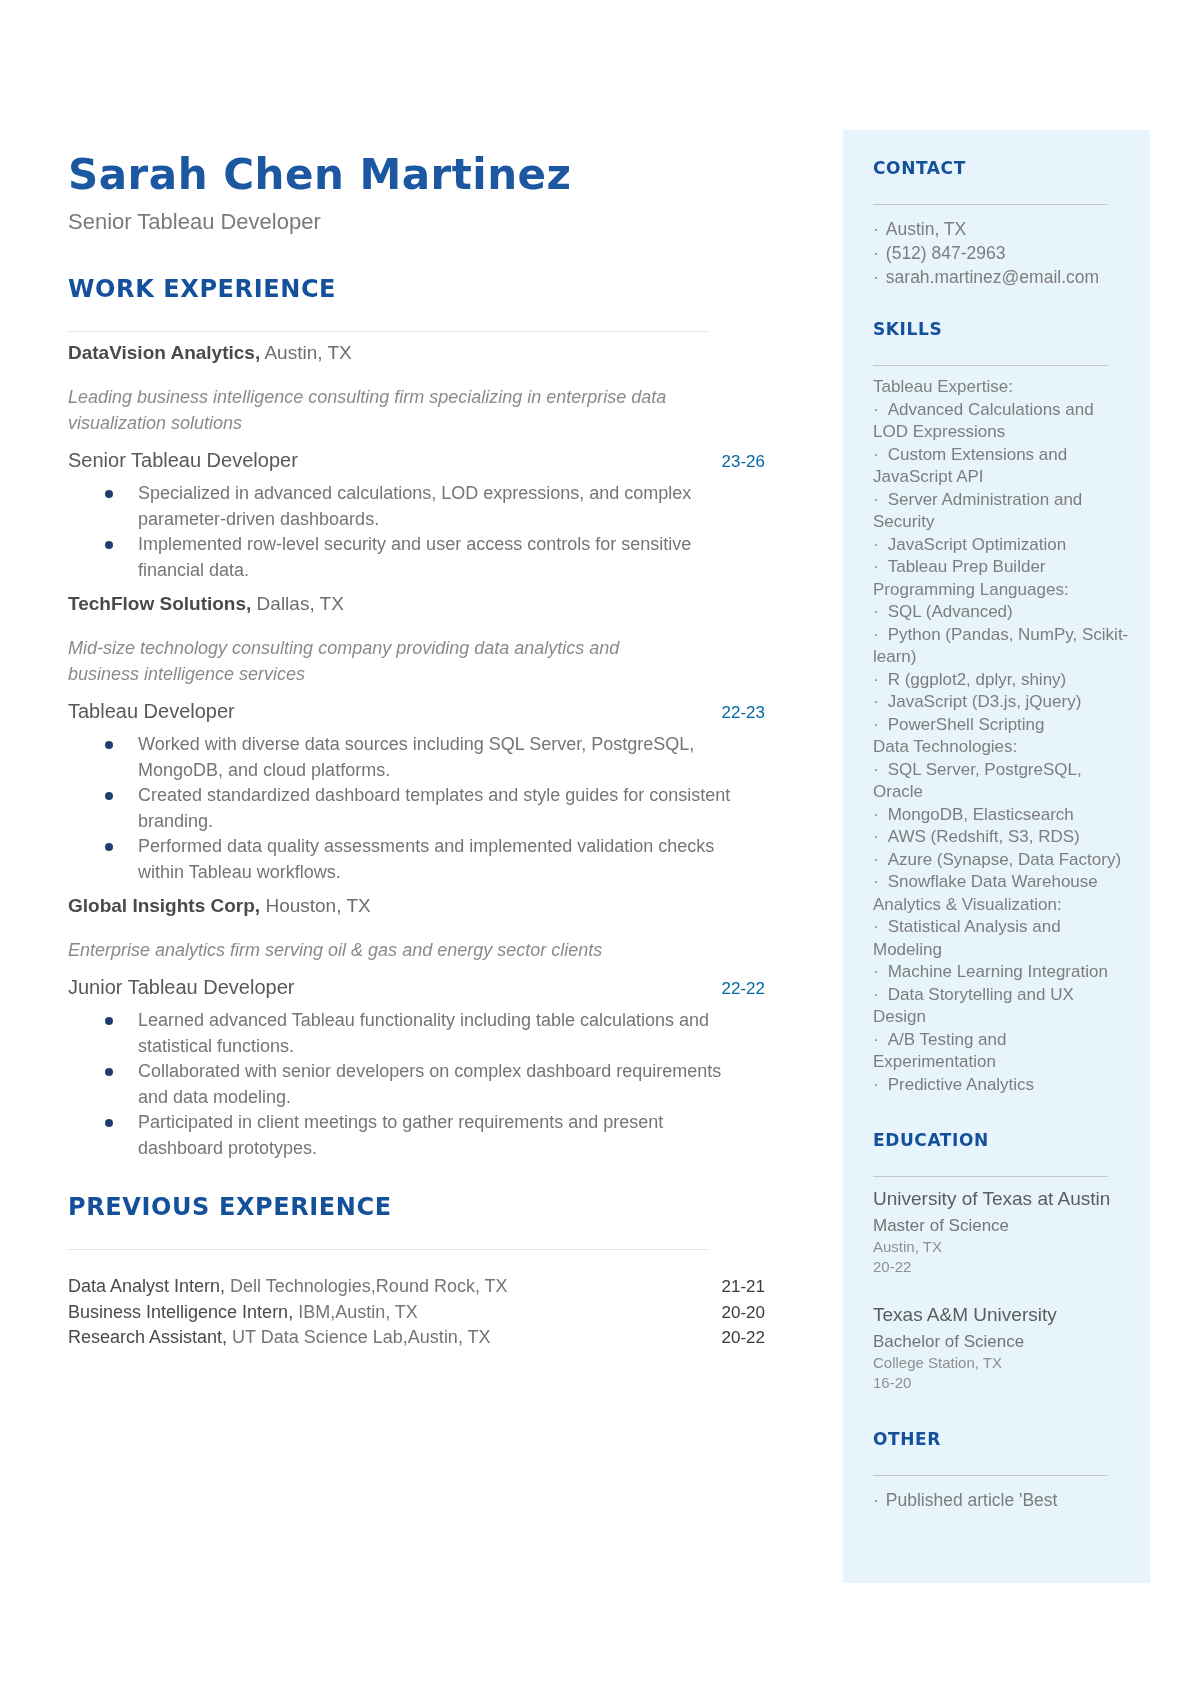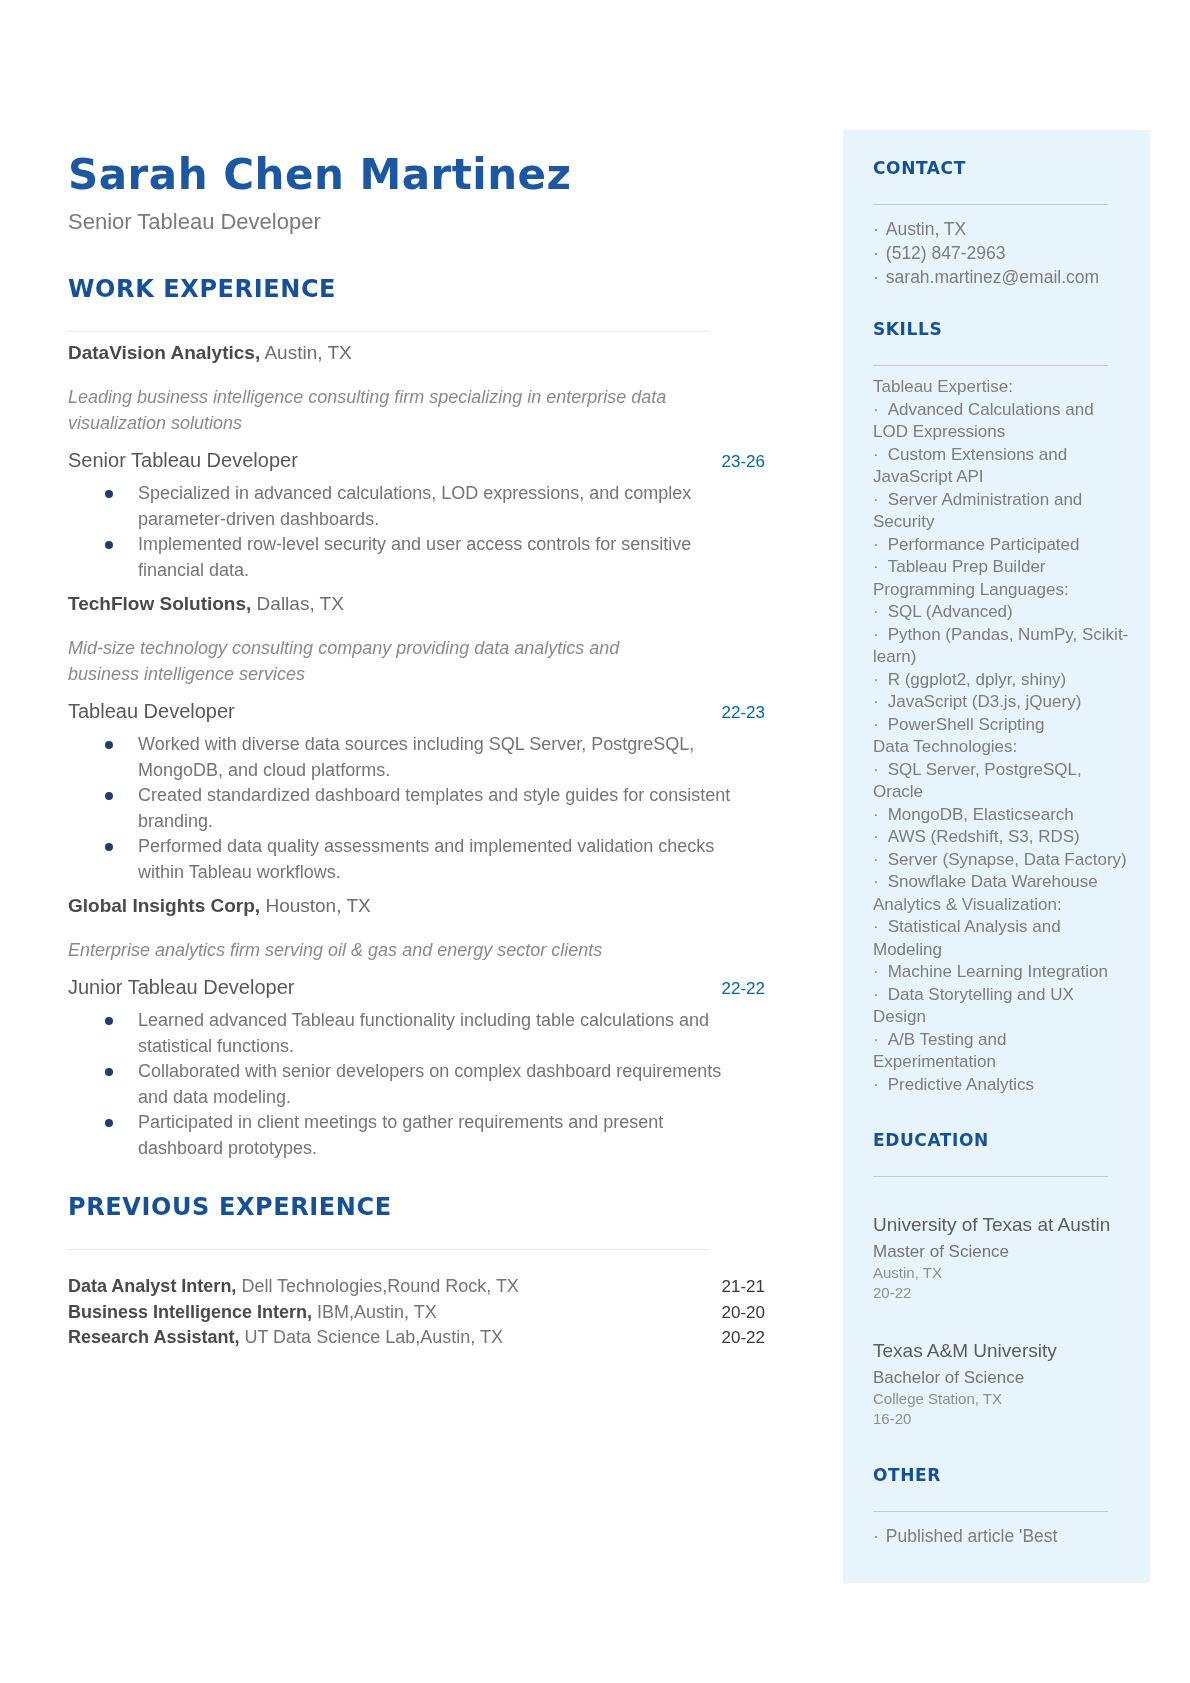--- a/index.html
+++ b/index.html
@@ -208,7 +208,7 @@
       <div class="skill-item">Advanced Calculations and LOD Expressions</div>
       <div class="skill-item">Custom Extensions and JavaScript API</div>
       <div class="skill-item">Server Administration and Security</div>
-      <div class="skill-item">Performance Participated</div>
+      <div class="skill-item">JavaScript Optimization</div>
       <div class="skill-item">Tableau Prep Builder</div>
 
       <div class="skill-label">Programming Languages:</div>

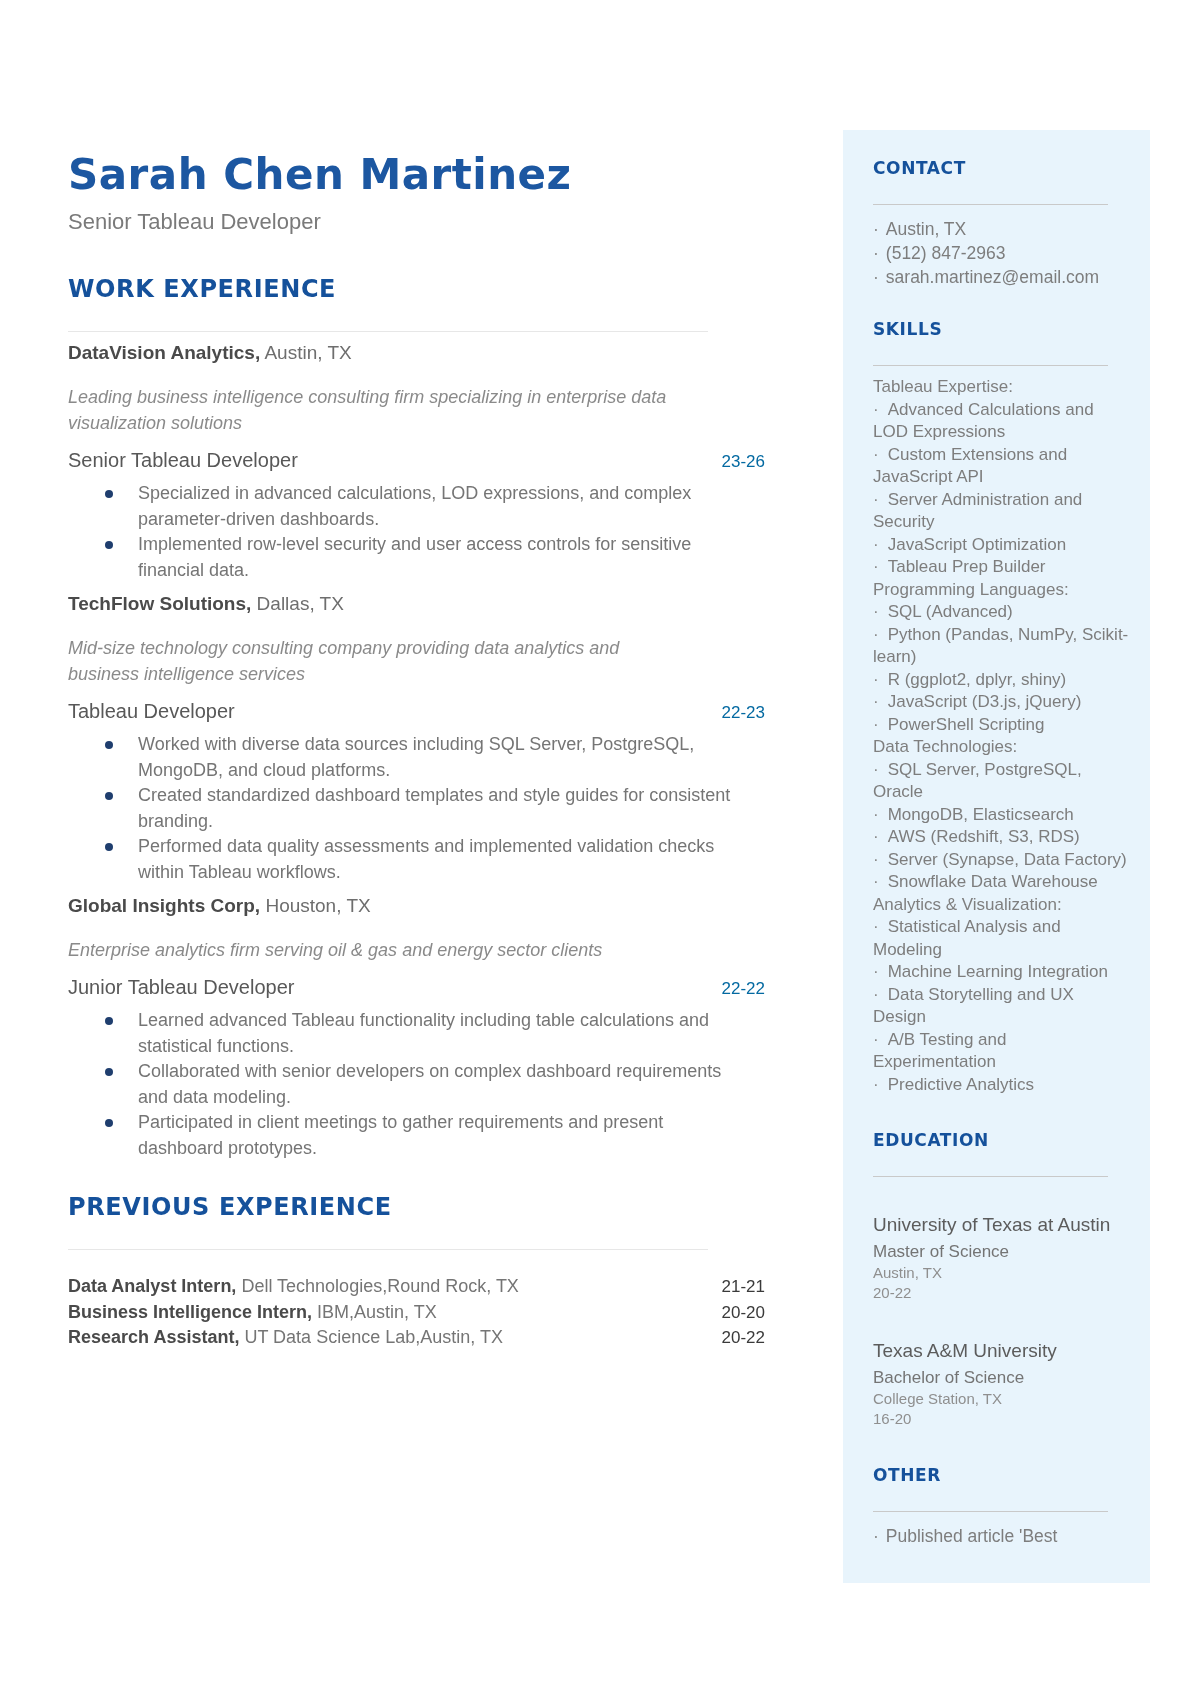--- a/index.html
+++ b/index.html
@@ -222,7 +222,7 @@
       <div class="skill-item">SQL Server, PostgreSQL, Oracle</div>
       <div class="skill-item">MongoDB, Elasticsearch</div>
       <div class="skill-item">AWS (Redshift, S3, RDS)</div>
-      <div class="skill-item">Server (Synapse, Data Factory)</div>
+      <div class="skill-item">Azure (Synapse, Data Factory)</div>
       <div class="skill-item">Snowflake Data Warehouse</div>
 
       <div class="skill-label">Analytics &amp; Visualization:</div>

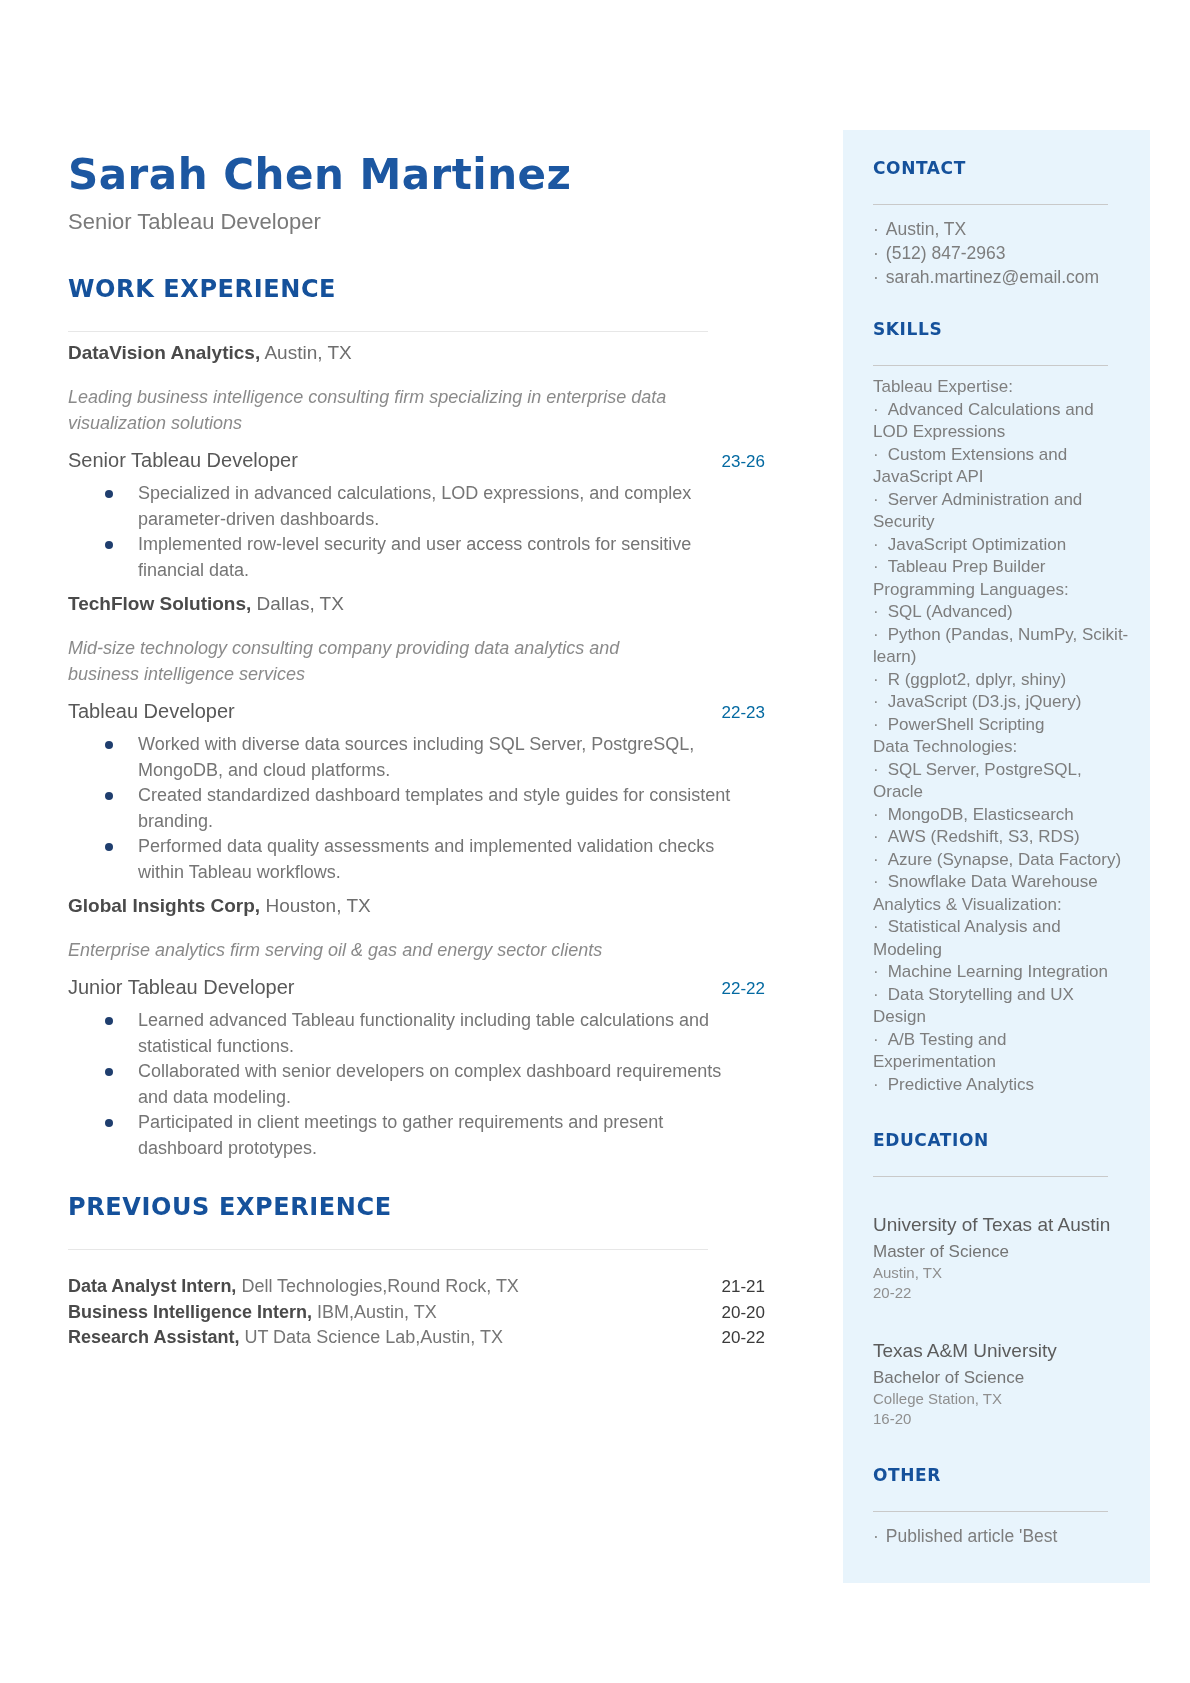--- a/index.html
+++ b/index.html
@@ -99,7 +99,7 @@
 
   .school { margin-top: 10px; }
   .school + .school { margin-top: 26px; }
-  .school-name { font-size: 19px; line-height: 24px; color: #5c5c5c; margin-top: 36px; }
+  .school-name { font-size: 19px; line-height: 24px; color: #5c5c5c; }
   .school-degree { margin-top: 4px; font-size: 17px; line-height: 22px; color: #747474; }
   .school-loc { font-size: 15px; line-height: 20px; color: #8f8f8f; }
   .school-dates { font-size: 15px; line-height: 20px; color: #8f8f8f; }

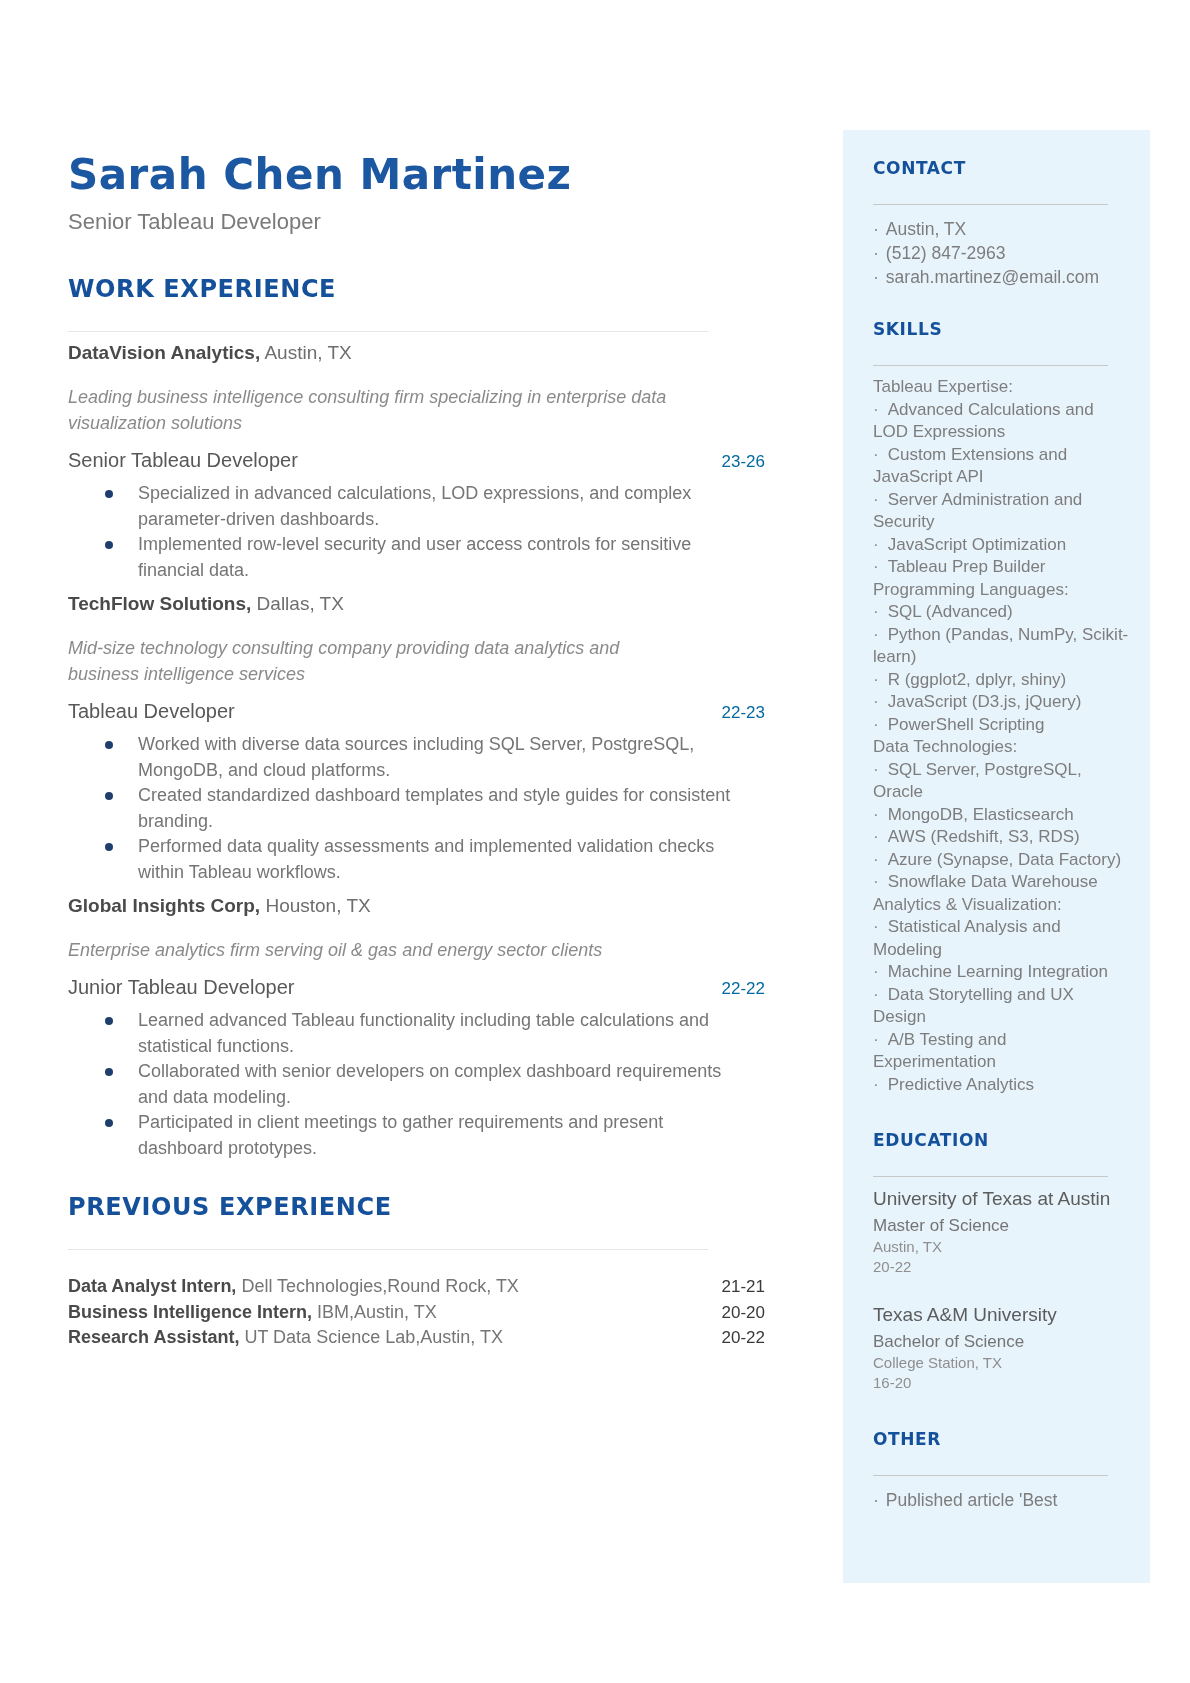--- a/index.html
+++ b/index.html
@@ -63,7 +63,7 @@
   .prev-rows { margin-top: 24px; width: 697px; }
   .prev-row { display: flex; justify-content: space-between; align-items: baseline; line-height: 25.5px; }
   .prev-left { font-size: 18px; color: #757575; }
-  .prev-role { font-weight: 700; color: #4a4a4a; }
+  .prev-role { font-weight: 400; color: #4a4a4a; }
   .prev-dates { font-size: 17px; color: #3a3a3a; }
 
   

